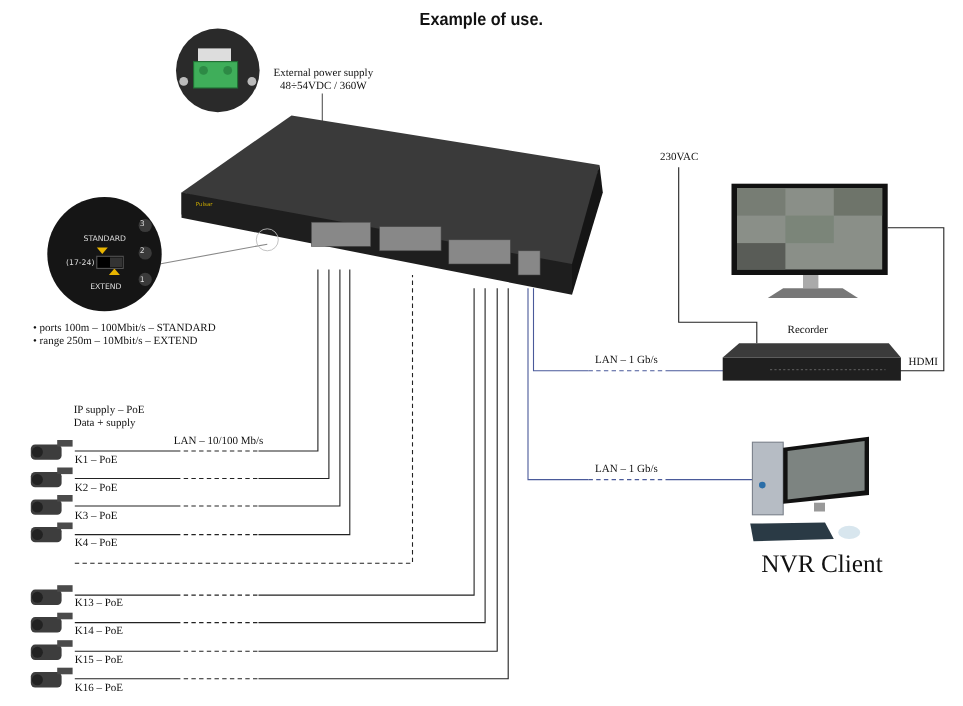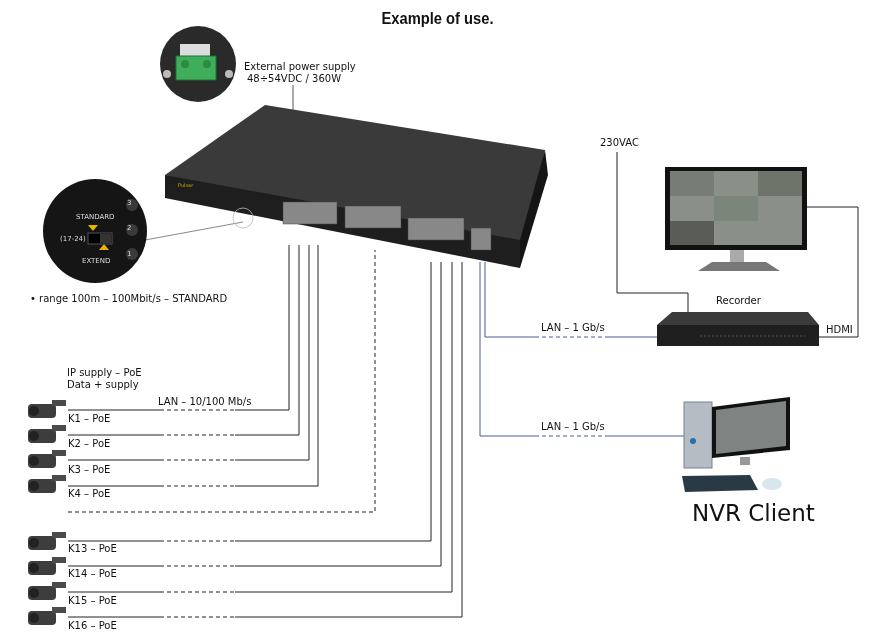--- a/index.html
+++ b/index.html
@@ -6,7 +6,7 @@
   body { width:875px; height:642px; position:relative; overflow:hidden; font-family:"DejaVu Sans", sans-serif; color:#111; }
   .abs { position:absolute; }
   .title { left:0; width:875px; top:10px; text-align:center; font-family:"Liberation Sans", sans-serif; font-weight:bold; font-size:16px; transform:scaleX(0.92); }
-  .lbl { font-size:10px; line-height:12px; white-space:nowrap; }
+  .lbl { font-size:10px; line-height:12px; white-space:nowrap;font-family:Liberation Serif, serif; }
   .lbl-lg { font-size:23px; }
   svg.wires { position:absolute; left:0; top:0; }
   .cam { width:42px; height:28px; }

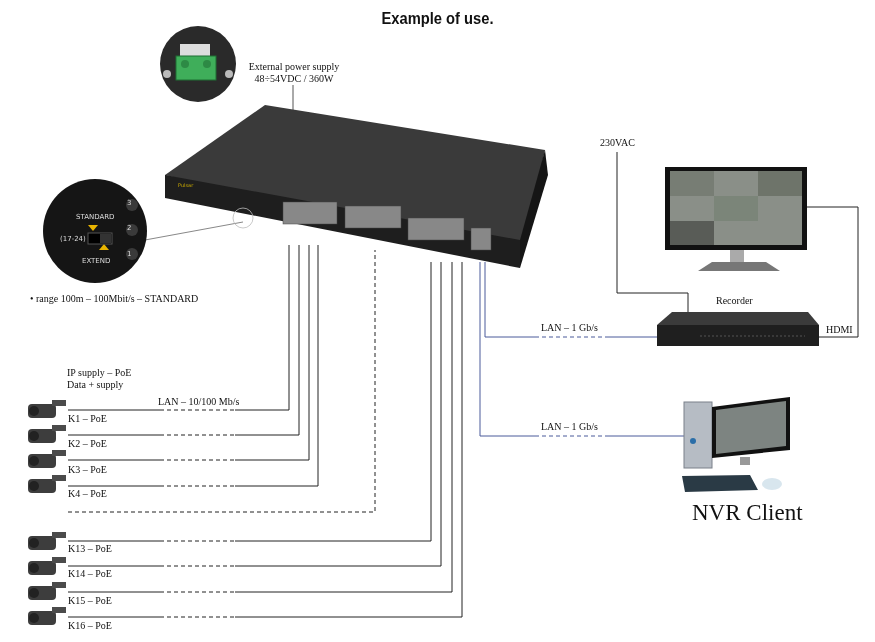--- a/index.html
+++ b/index.html
@@ -175,7 +175,7 @@
 <div class="abs" style="left:127px;top:250px;font-size:7px;color:#ddd">1</div>
 
 <div class="abs lbl" style="left:30px;top:293px">
-  <div>• range 100m – 100Mbit/s – STANDARD</div>
+  <div>• ports 100m – 100Mbit/s – STANDARD</div>
 </div>
 
 <div class="abs lbl" style="left:67px;top:367px">

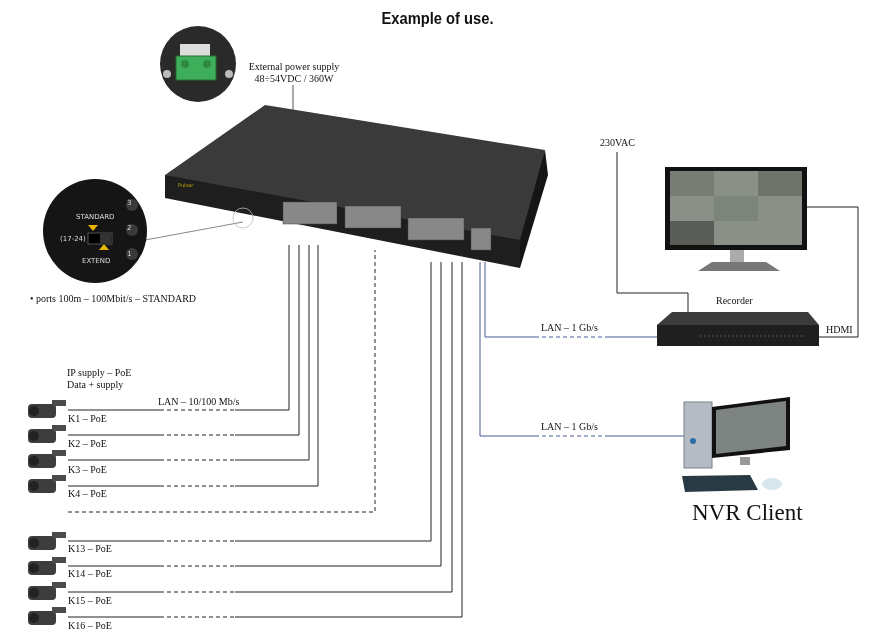--- a/index.html
+++ b/index.html
@@ -176,6 +176,7 @@
 
 <div class="abs lbl" style="left:30px;top:293px">
   <div>• ports 100m – 100Mbit/s – STANDARD</div>
+  <div>• range 250m – 10Mbit/s – EXTEND</div>
 </div>
 
 <div class="abs lbl" style="left:67px;top:367px">

